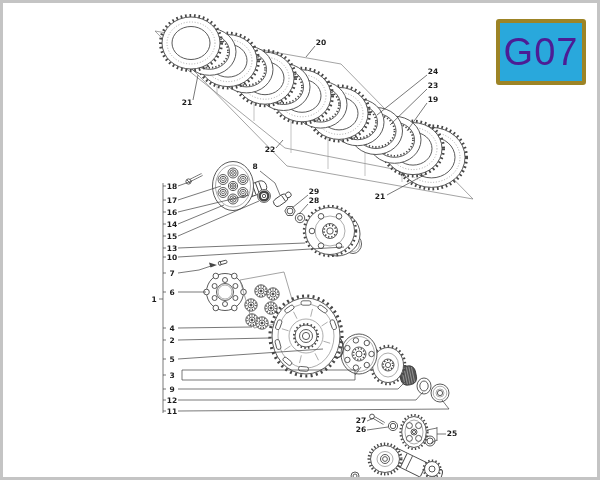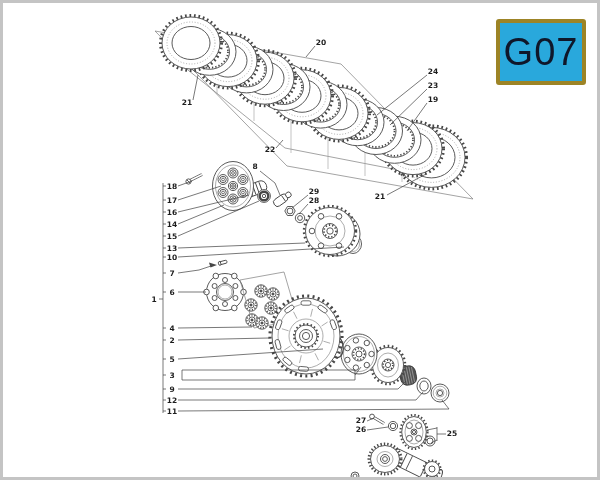--- a/index.html
+++ b/index.html
@@ -10,7 +10,7 @@
   .badge{position:absolute;top:16px;right:11px;width:82px;height:58px;
          background:#29a8dc;border:4px solid #9d8426;border-radius:3px;
          display:flex;align-items:center;justify-content:center;
-         color:#0f172a;font-size:38px;line-height:1;
+         color:#4c1d95;font-size:38px;line-height:1;
          font-family:"Liberation Sans",sans-serif;letter-spacing:1px}
   .cl{font-family:"DejaVu Sans",sans-serif;font-size:7.5px;font-weight:bold;
       fill:#1c1c1c;text-anchor:middle}

